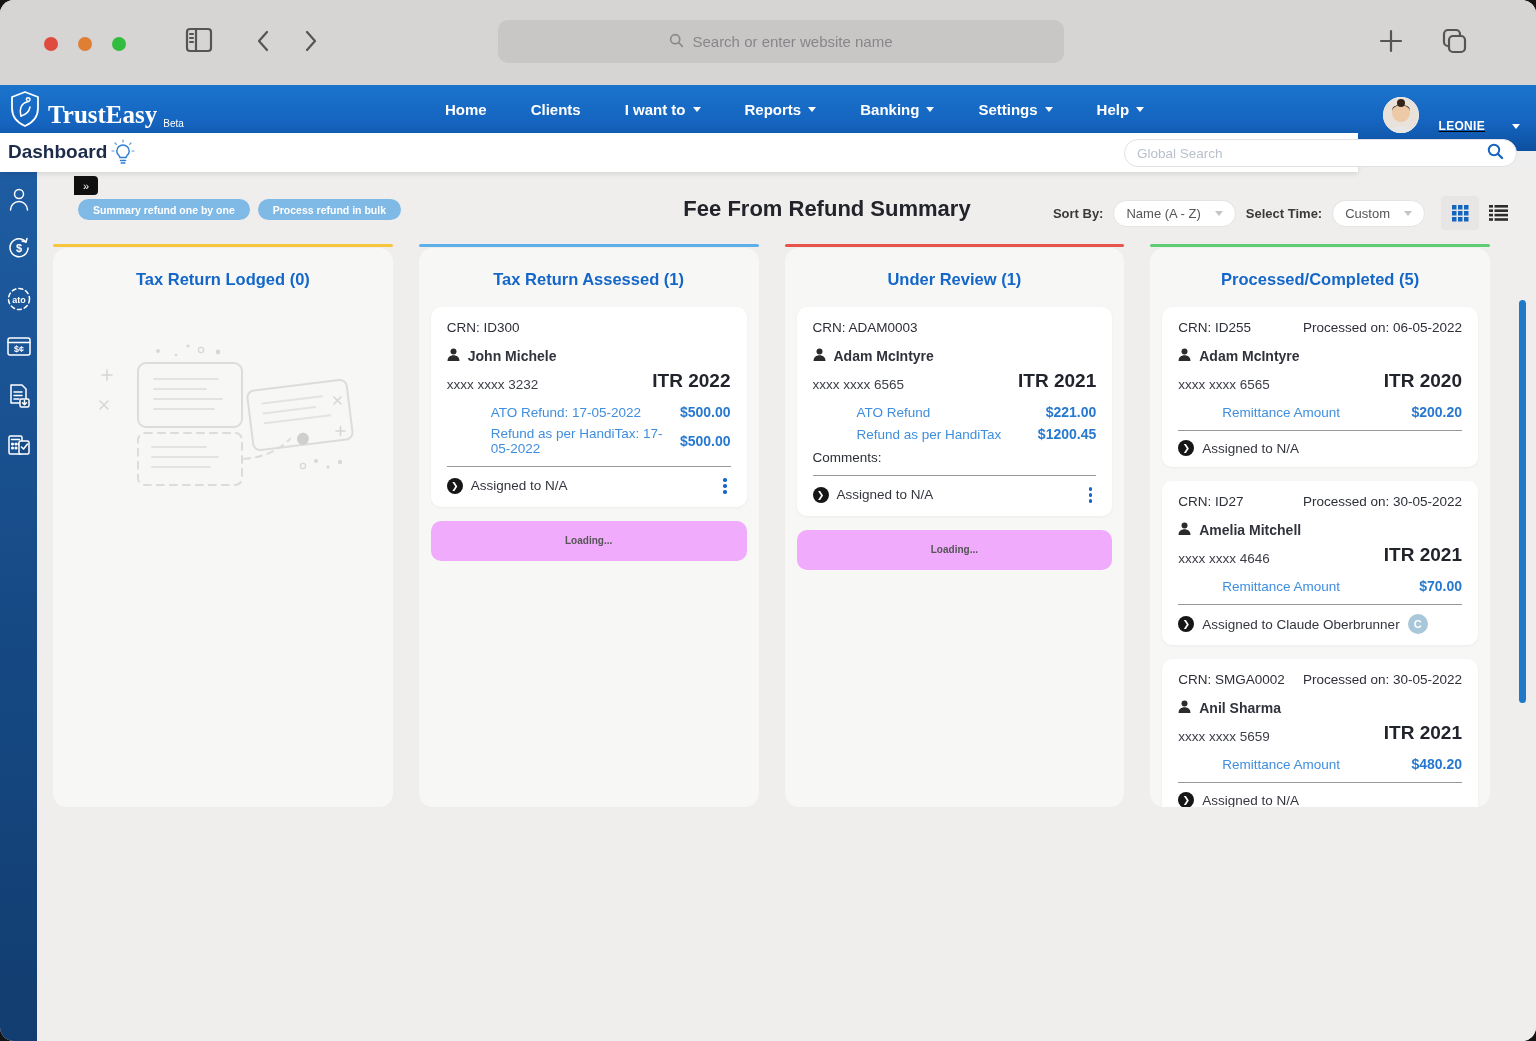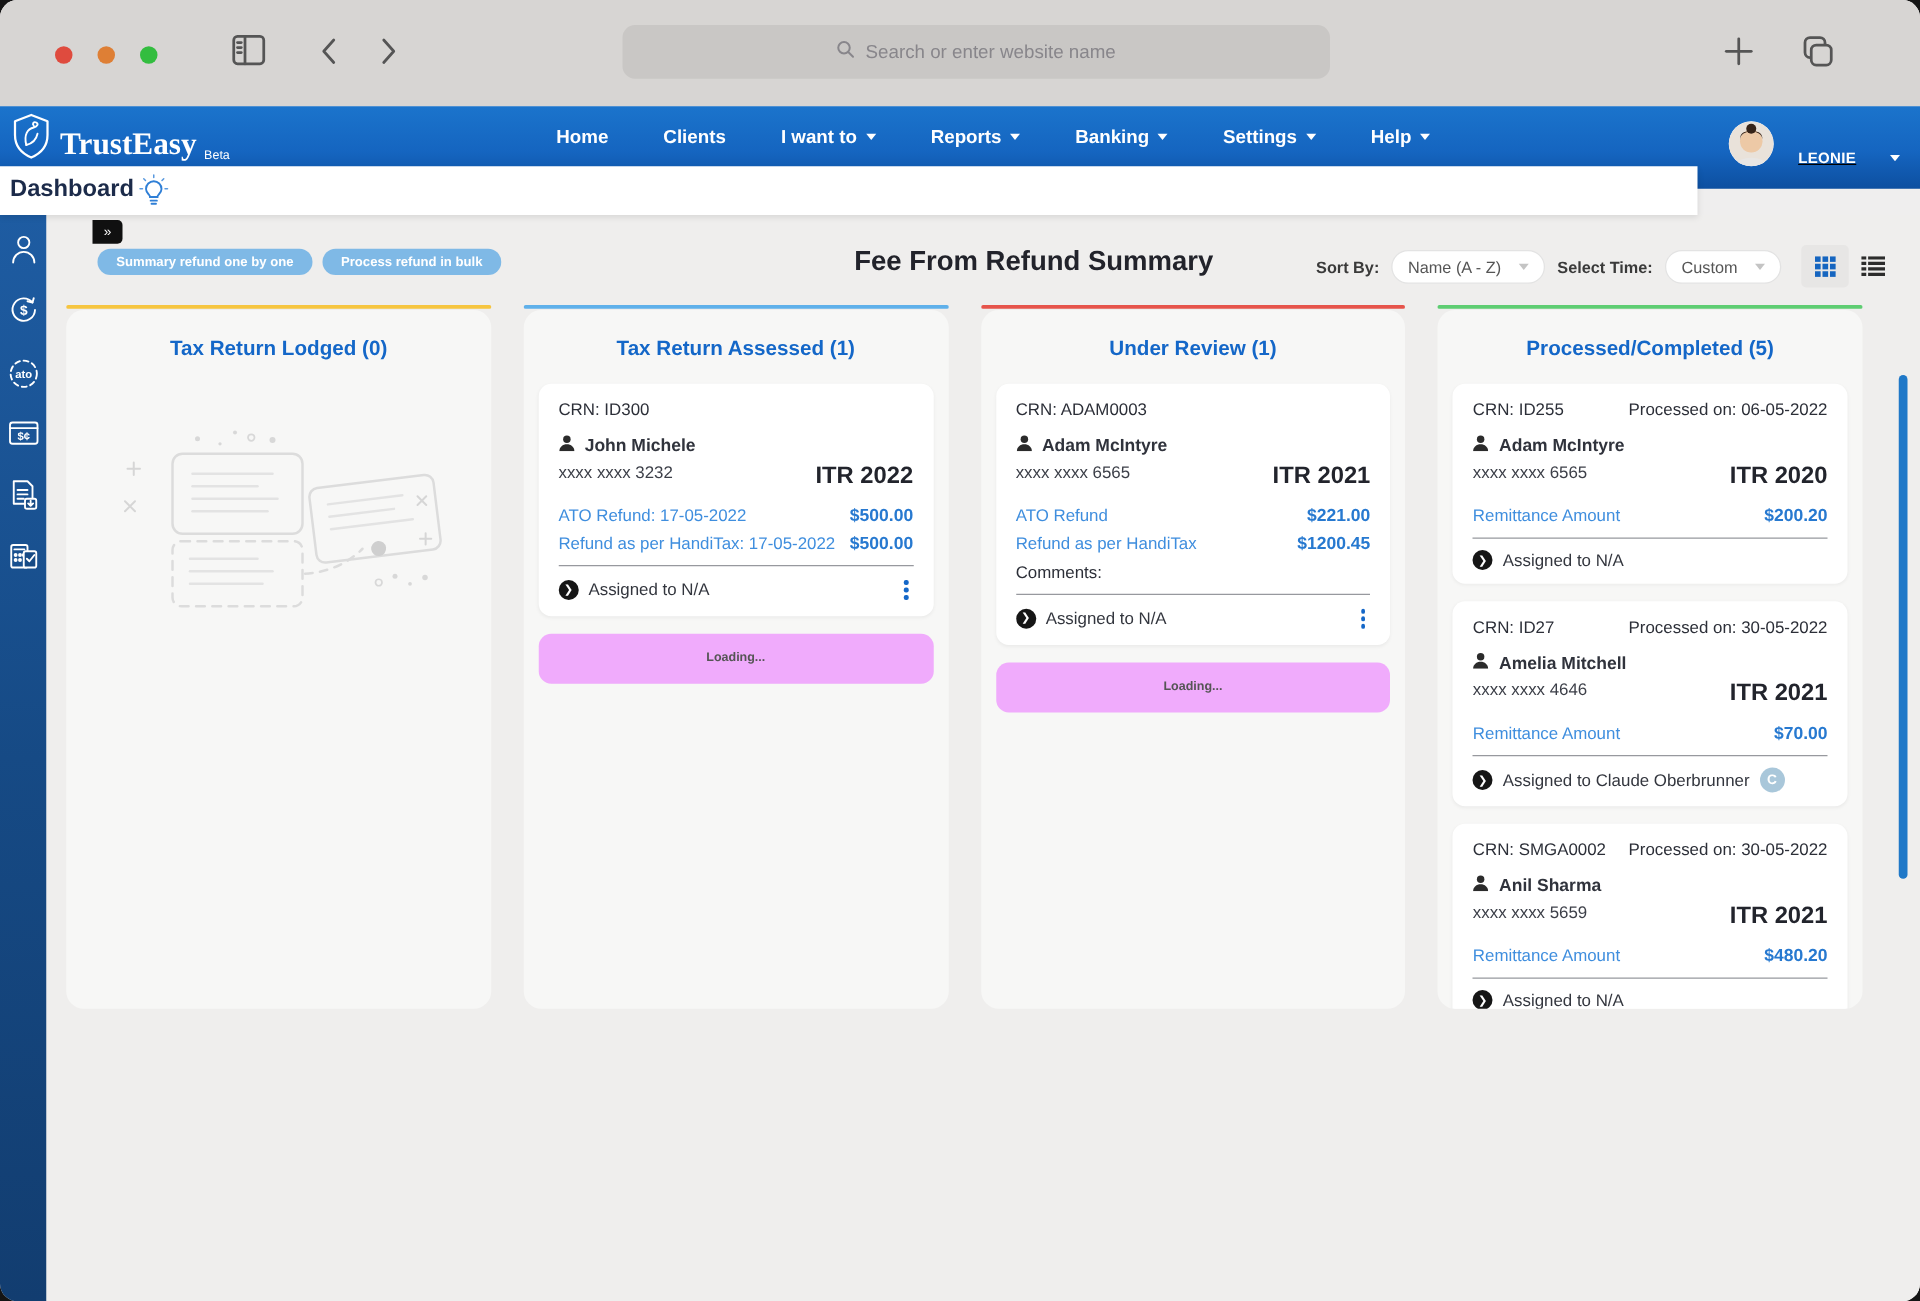--- a/index.html
+++ b/index.html
@@ -219,6 +219,15 @@
           </g>
         </svg>
     </span>
+    <div class="gsearch">
+      <input type="text" placeholder="Global Search" style="">
+      <span>
+        <svg width="17" height="17" viewBox="0 0 17 17">
+            <circle cx="7" cy="7" r="5.2" fill="none" stroke="#1565c0" stroke-width="2"></circle>
+            <line x1="11" y1="11" x2="15" y2="15" stroke="#1565c0" stroke-width="2.4" stroke-linecap="round"></line>
+          </svg>
+      </span>
+    </div>
   </div>
 
   <div class="rail">

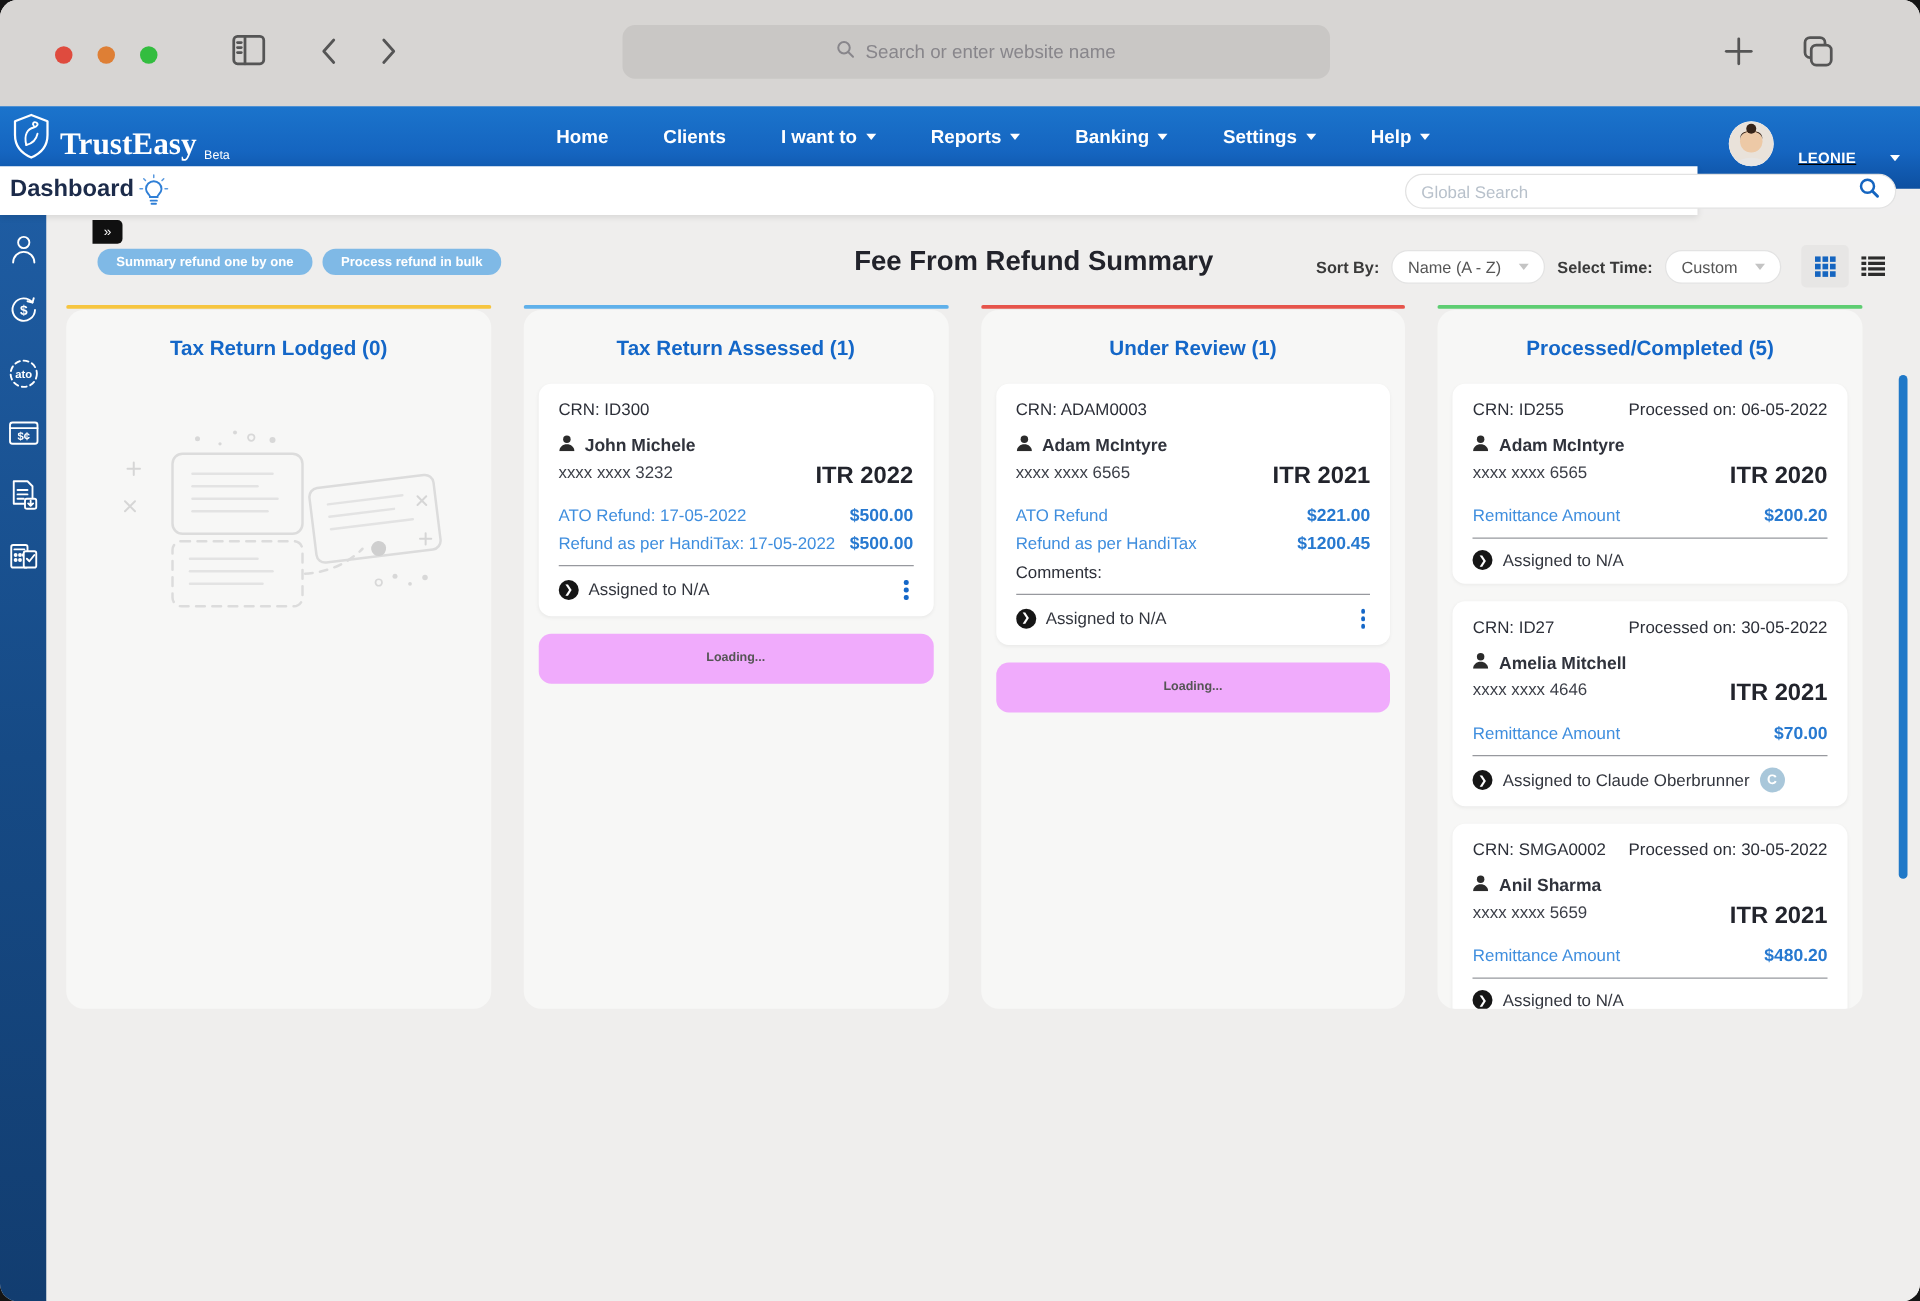--- a/index.html
+++ b/index.html
@@ -73,7 +73,7 @@
   .card { background:#fff; border-radius:10px; margin:0 12px 14px; padding:13px 16px 11px; box-shadow:0 1px 3px rgba(0,0,0,.05); cursor:grab; }
   .crn-row { display:flex; justify-content:space-between; font-size:13.5px; color:#2c2f38; font-weight:500; margin-bottom:13px; }
   .name-row { display:flex; align-items:center; gap:8px; font-size:14px; color:#30333c; font-weight:600; margin-bottom:6px; }
-  .mask-row { display:flex; justify-content:space-between; align-items:flex-start; font-size:13.5px; color:#3c3f48; margin-bottom:12px; }
+  .mask-row { display:flex; justify-content:space-between; align-items:flex-end; font-size:13.5px; color:#3c3f48; margin-bottom:12px; }
   .itr { font-weight:700; font-size:19px; color:#22242c; }
   .blue-row { display:flex; justify-content:space-between; align-items:center; margin-bottom:6px; }
   .blue-label { color:#3f8ede; font-size:13.5px; font-weight:500; }

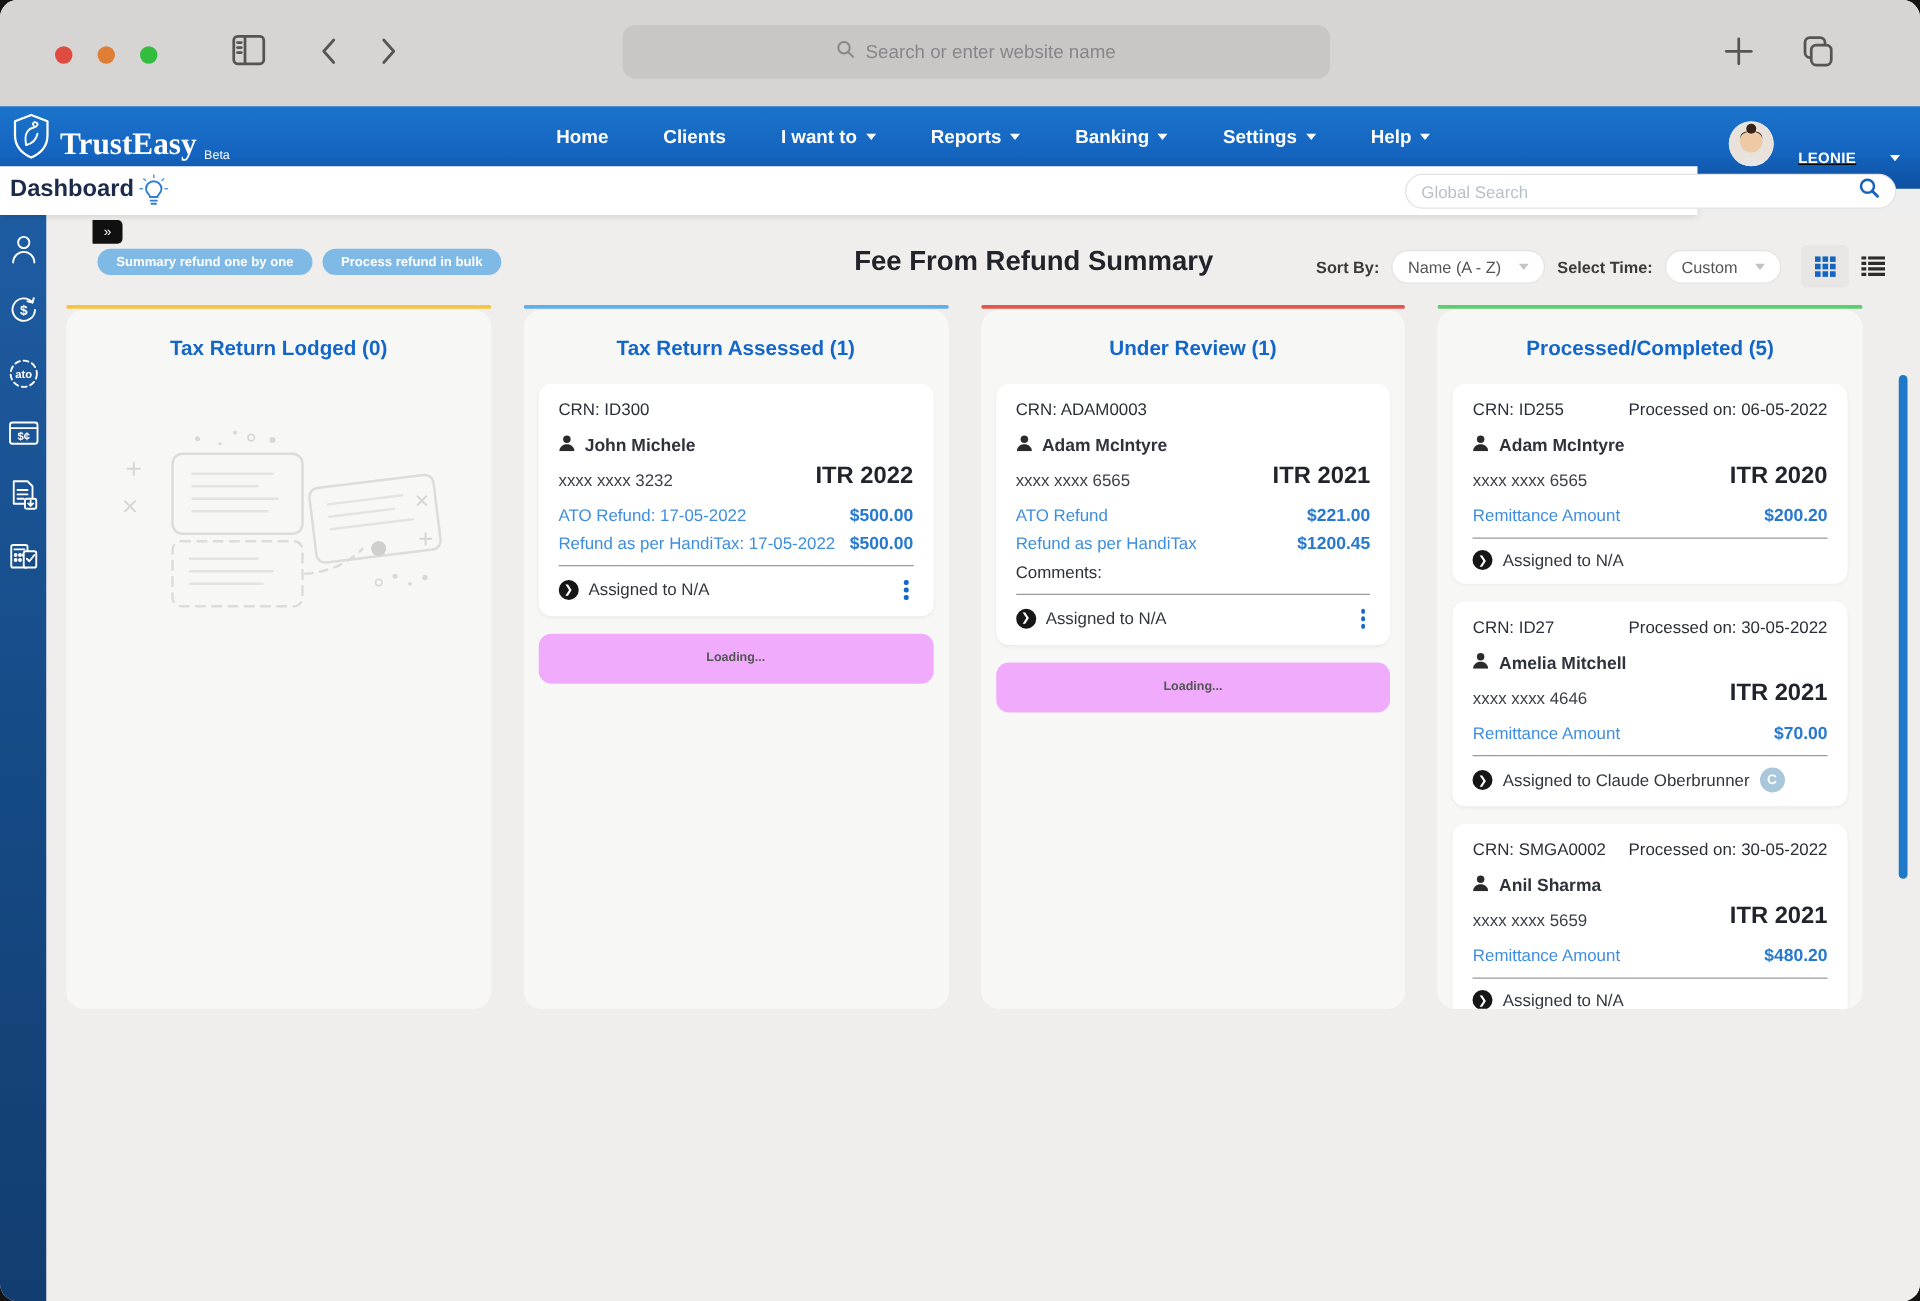--- a/index.html
+++ b/index.html
@@ -76,7 +76,7 @@
   .mask-row { display:flex; justify-content:space-between; align-items:flex-end; font-size:13.5px; color:#3c3f48; margin-bottom:12px; }
   .itr { font-weight:700; font-size:19px; color:#22242c; }
   .blue-row { display:flex; justify-content:space-between; align-items:center; margin-bottom:6px; }
-  .blue-label { color:#3f8ede; font-size:13.5px; font-weight:500; }
+  .blue-label { color:#3f8ede; font-size:13.5px; font-weight:500;margin-left:44px; }
   .blue-amt { color:#2779d0; font-size:14px; font-weight:700; }
   .comments { font-size:13.5px; color:#2c2f38; font-weight:500; margin:8px 0 2px; }
   .divider { border-top:1px solid #97999e; margin:10px 0 9px; }

